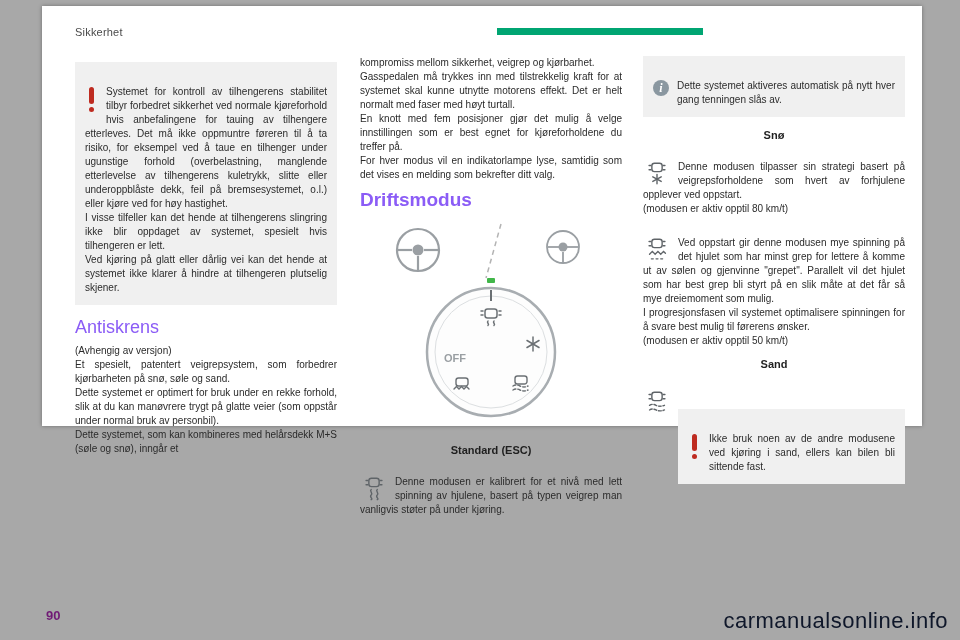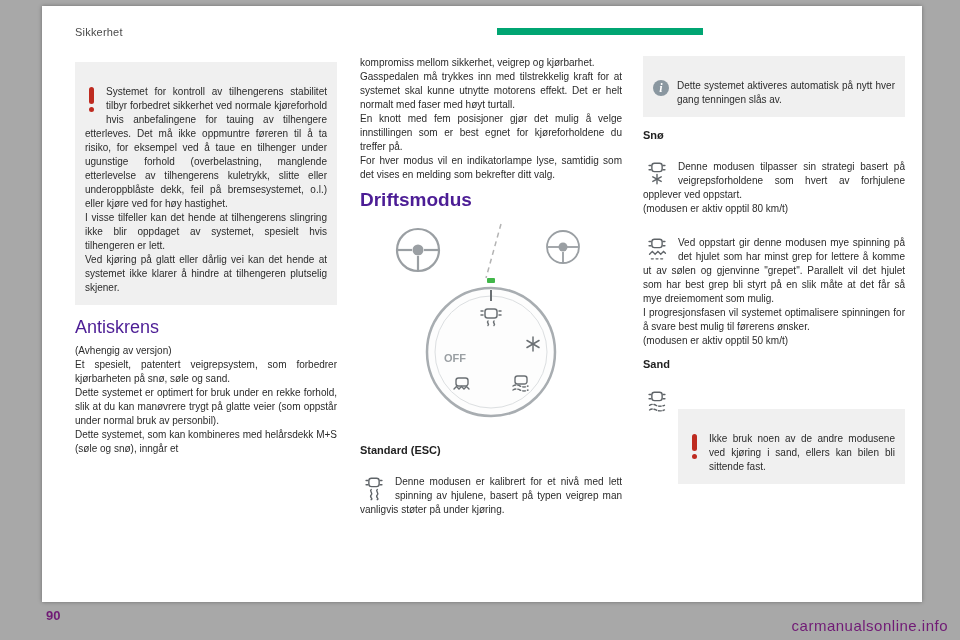--- a/index.html
+++ b/index.html
@@ -10,7 +10,7 @@
     color:#2b2b2b;
   }
   .page{
-    position:absolute;left:42px;top:6px;width:880px;height:596px;
+    position:absolute;left:42px;top:6px;width:880px;height:420px;
     background:#ffffff;box-shadow:0 0 4px rgba(0,0,0,.35);
   }
   .page-header{

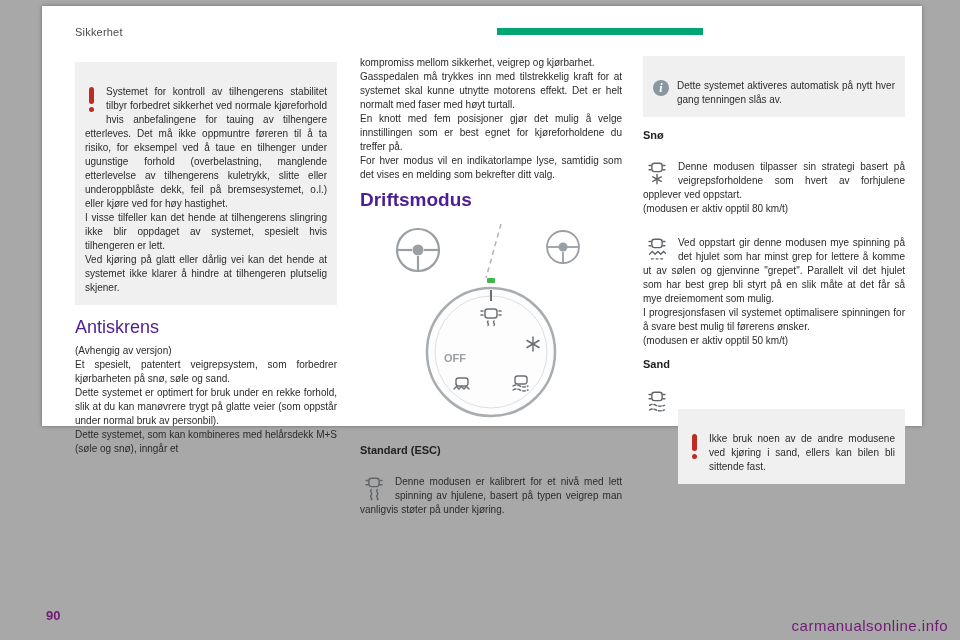--- a/index.html
+++ b/index.html
@@ -43,7 +43,7 @@
   h1.teal.big{font-weight:700;font-size:19px;margin:8px 0 6px 0;}
   h2.sub{
     font-size:11px;line-height:13px;font-weight:700;color:#1f1f1f;
-    margin:10px 0 4px 0;text-align:left;
+    margin:10px 0 4px 0;text-align:center;
   }
   .mode-icon{float:left;width:28px;height:25px;margin:1px 7px 1px 0;}
   .illustration{width:262px;height:208px;margin:4px 0 2px 0;}

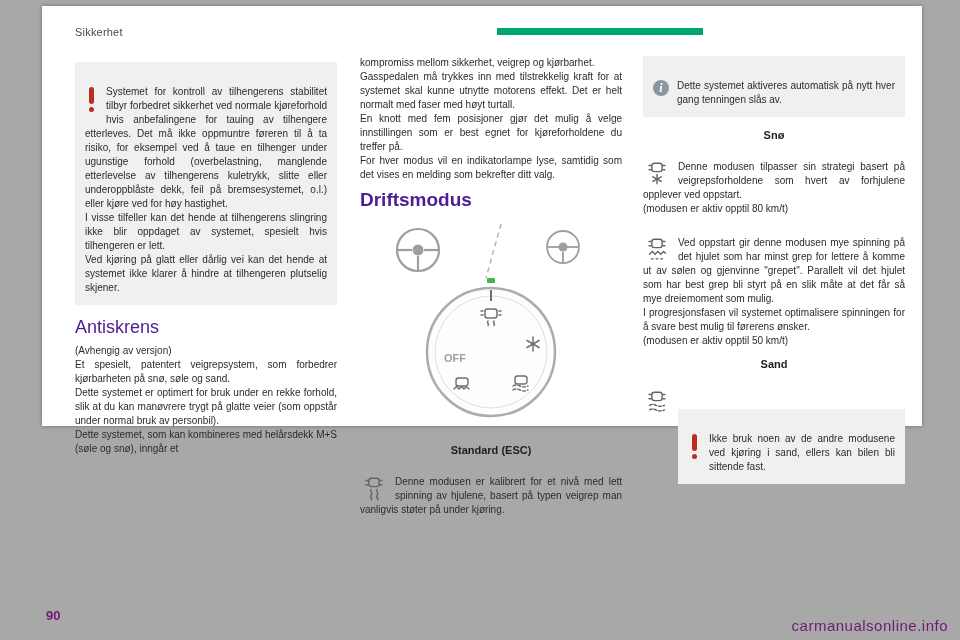--- a/index.html
+++ b/index.html
@@ -37,7 +37,7 @@
     font-size:12px;font-weight:bold;font-style:italic;
     display:flex;align-items:center;justify-content:center;}
   h1.teal{
-    font-size:18px;line-height:20px;font-weight:400;color:#4c1d95;
+    font-size:18px;line-height:20px;font-weight:400;color:#8b5cf6;
     margin:10px 0 7px 0;text-align:left;
   }
   h1.teal.big{font-weight:700;font-size:19px;margin:8px 0 6px 0;}

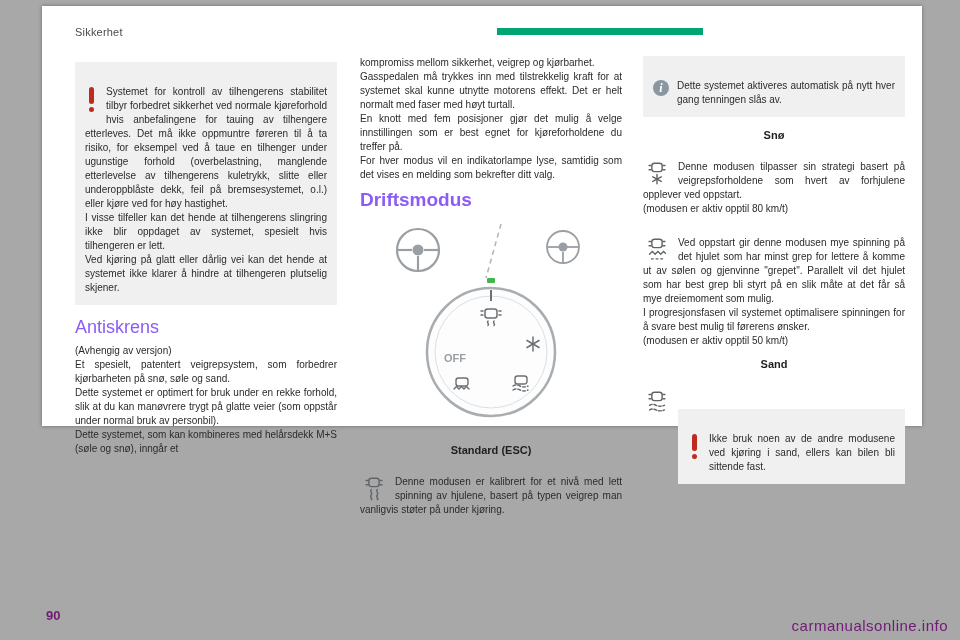--- a/index.html
+++ b/index.html
@@ -51,7 +51,7 @@
     position:absolute;left:46px;top:608px;font-size:13px;font-weight:bold;color:#701a75;
   }
   .watermark{
-    position:absolute;right:12px;bottom:6px;font-size:15px;color:#701a75;letter-spacing:.5px;
+    position:absolute;right:12px;bottom:6px;font-size:22px;color:#0f172a;letter-spacing:.5px;
   }
 </style>
 </head>

